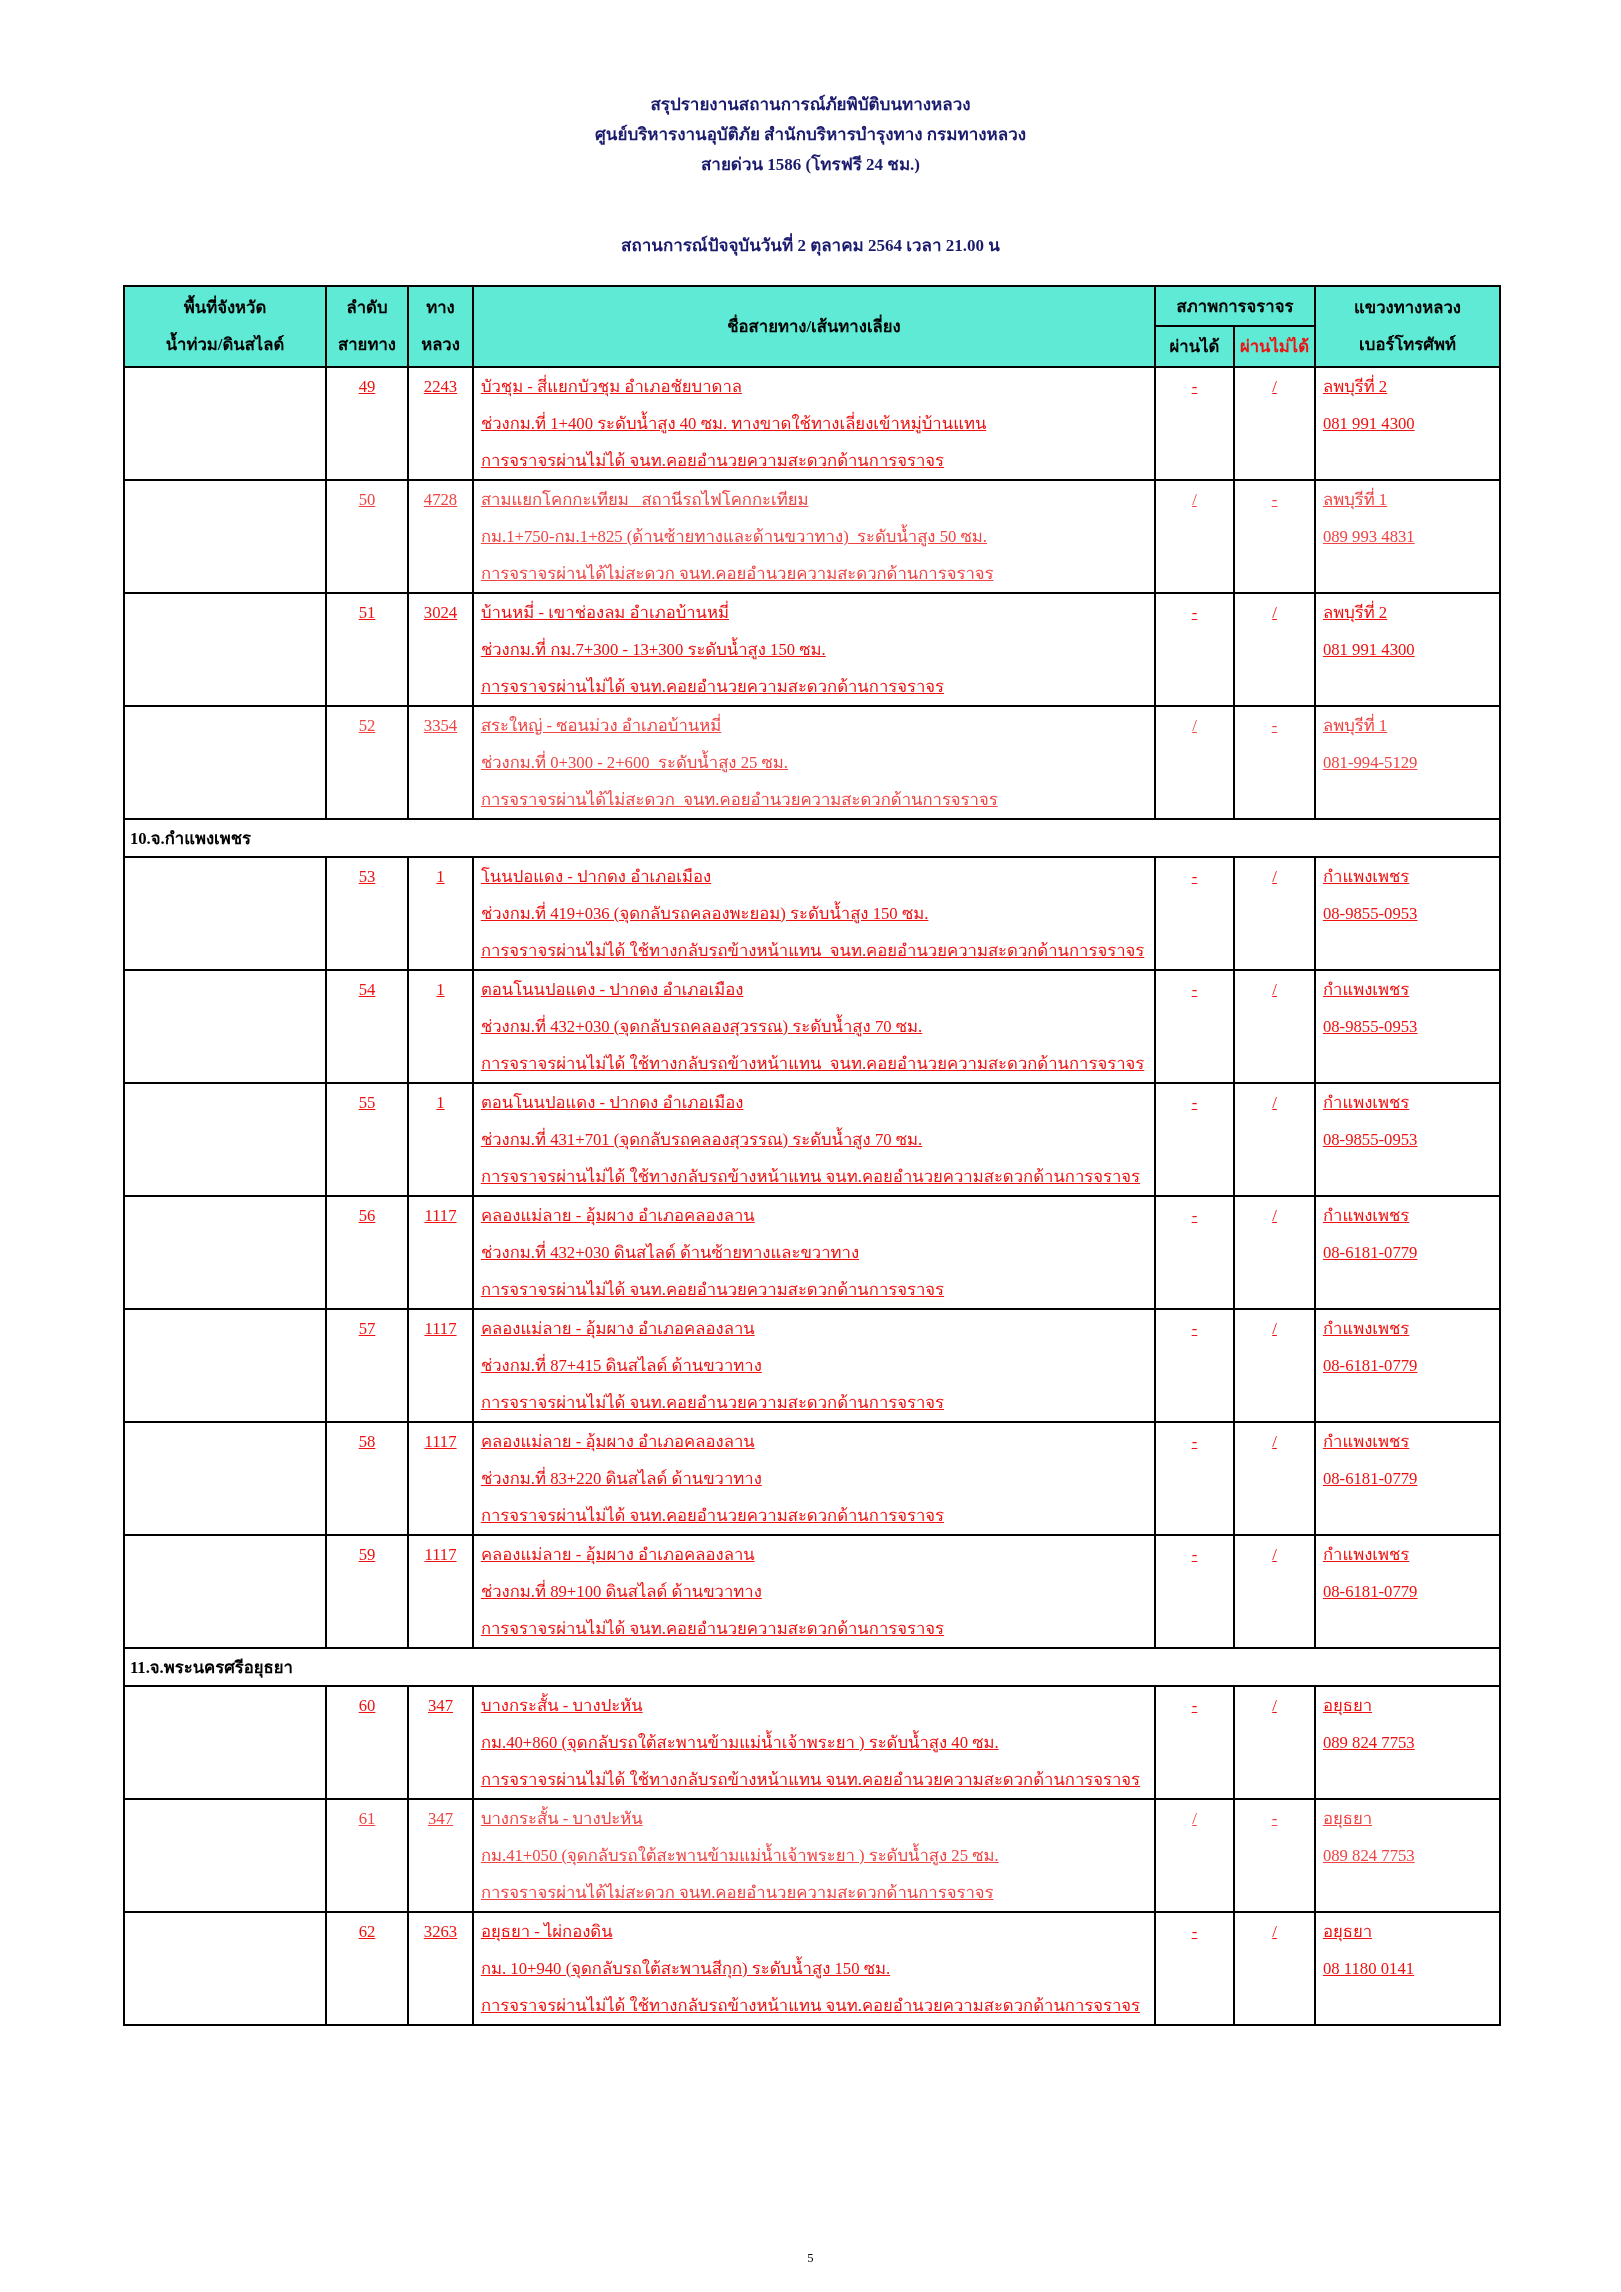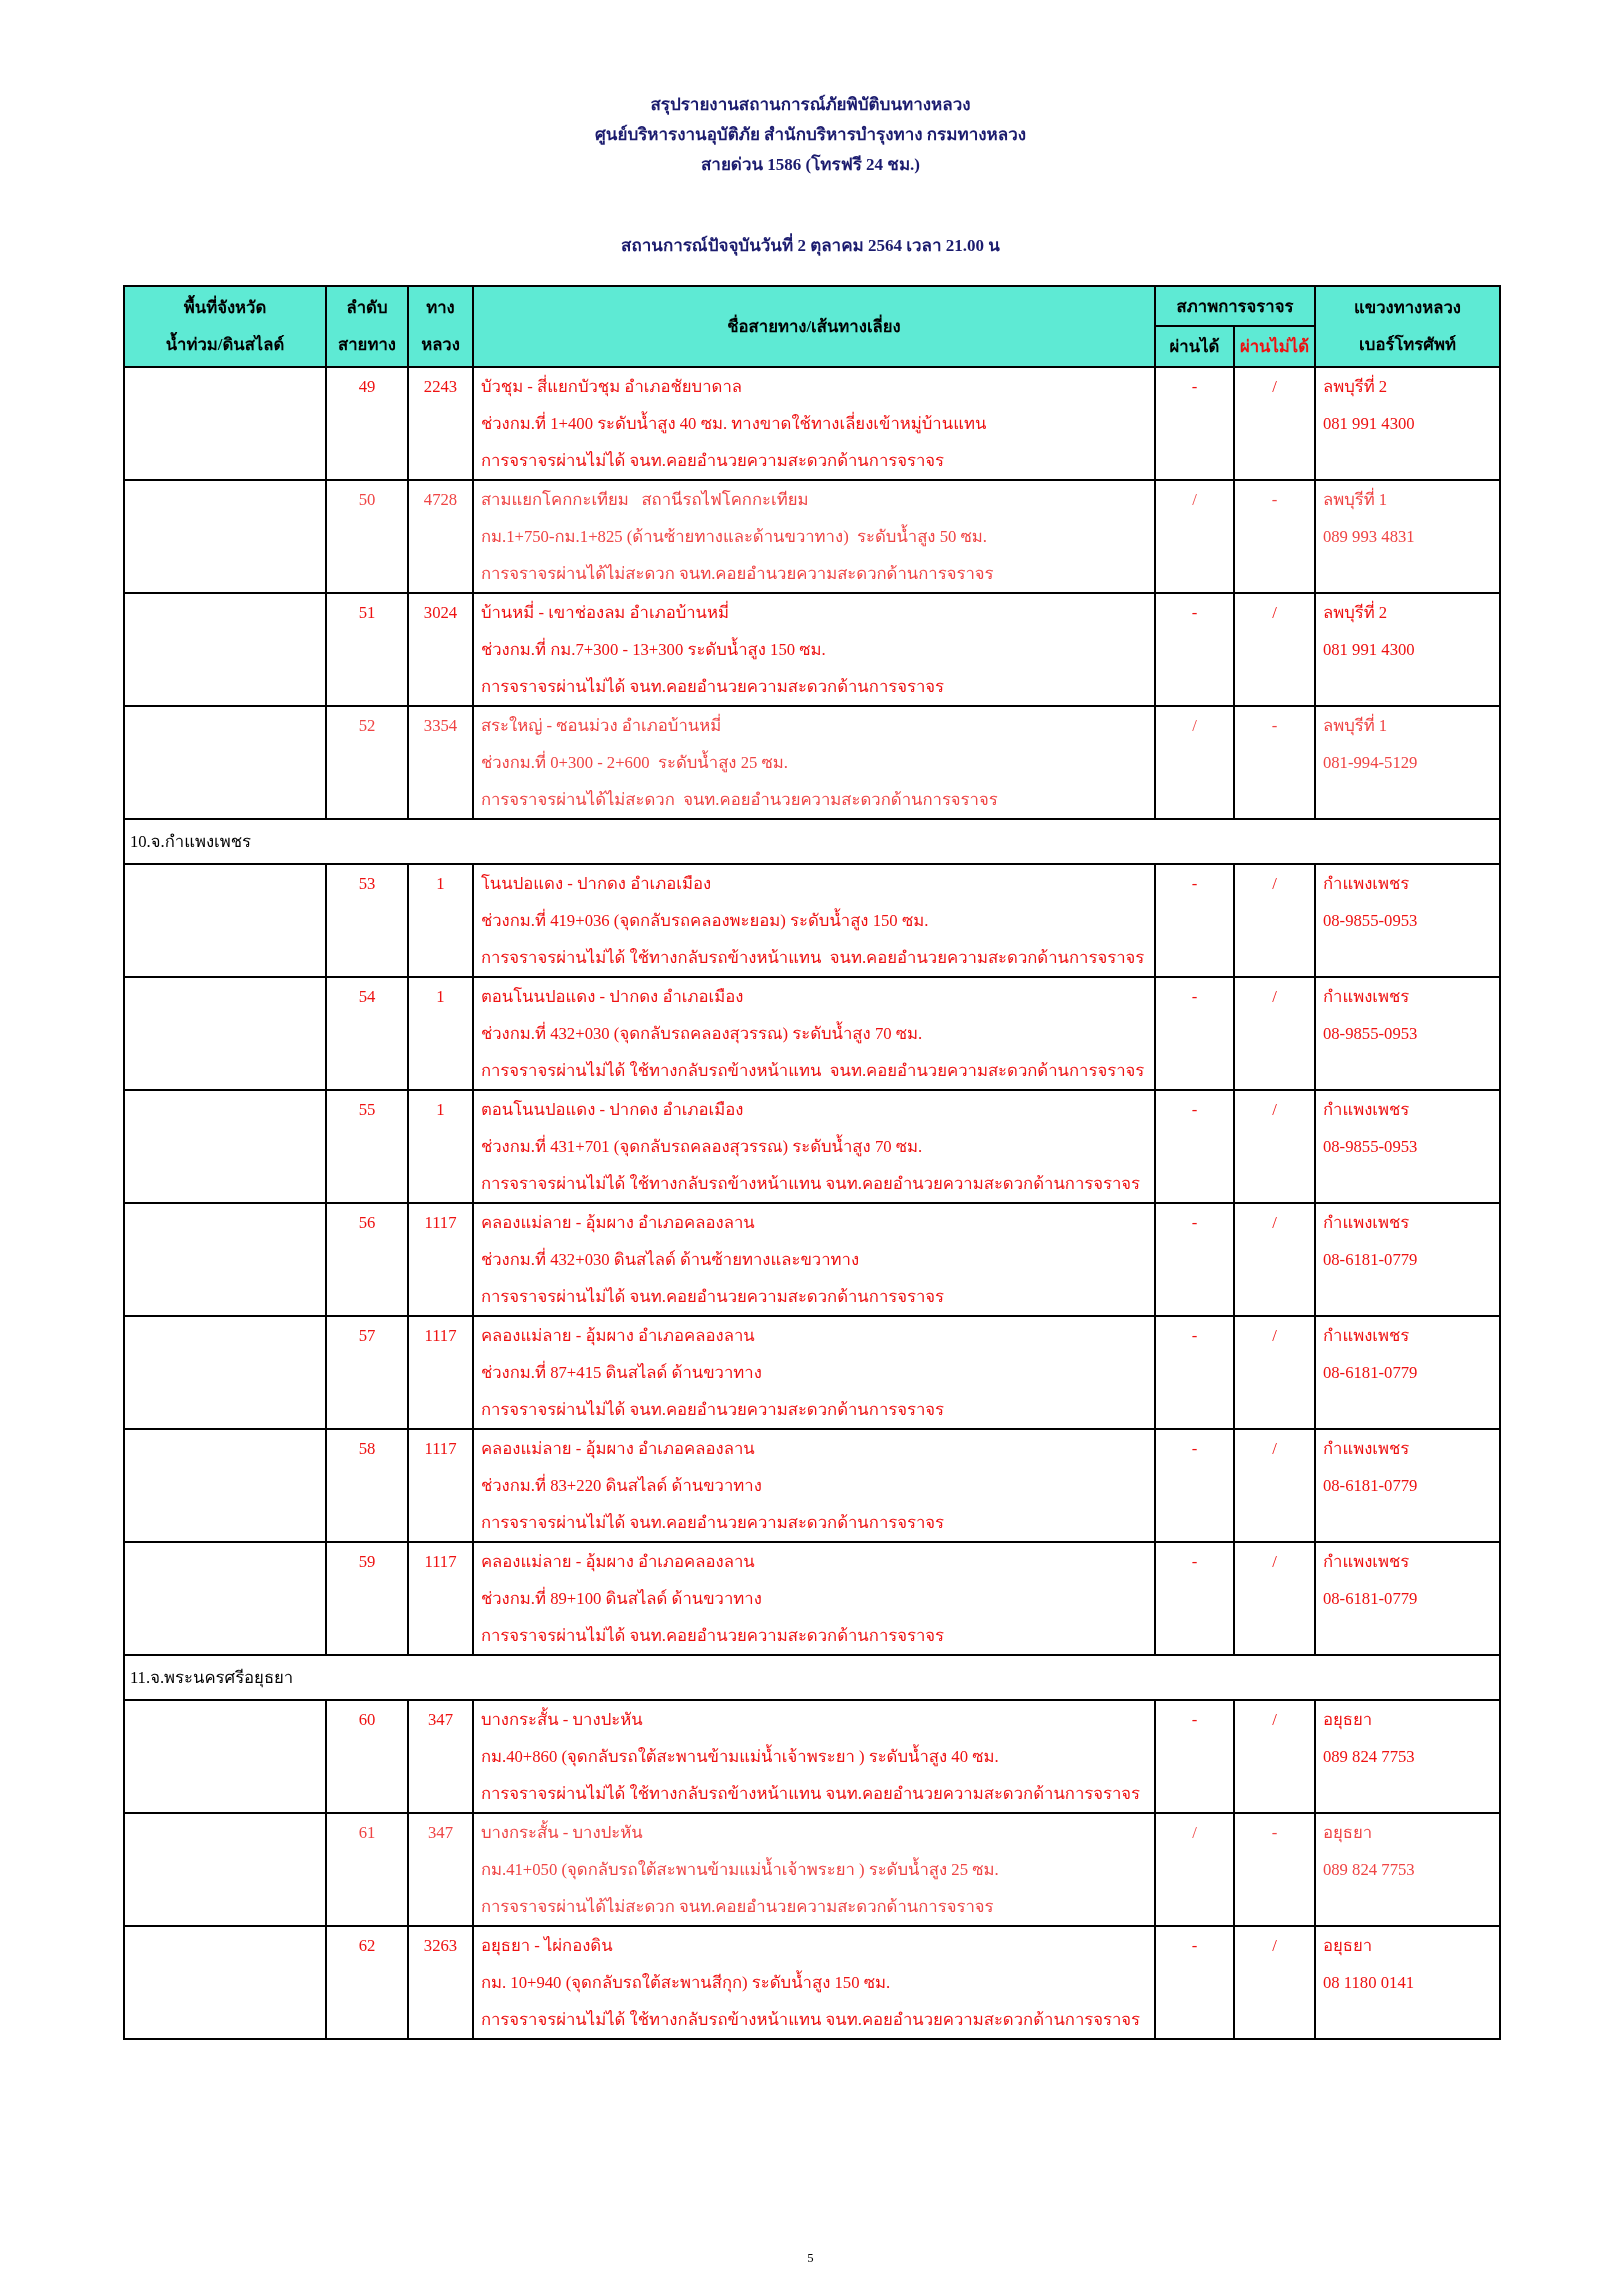--- a/index.html
+++ b/index.html
@@ -49,7 +49,7 @@
   thead tr.h2 { height: 41px; }
   thead .two-line div { line-height: 37px; }
   thead th.red-head { color: var(--alert-color, #ee1111); }
-  tbody tr.data { height: 97px; }
+  tbody tr.data { height: 97px; text-decoration: underline; }
   tbody td { vertical-align: top; }
   td.center { text-align: center; }
   td.route, td.district { text-align: left; }

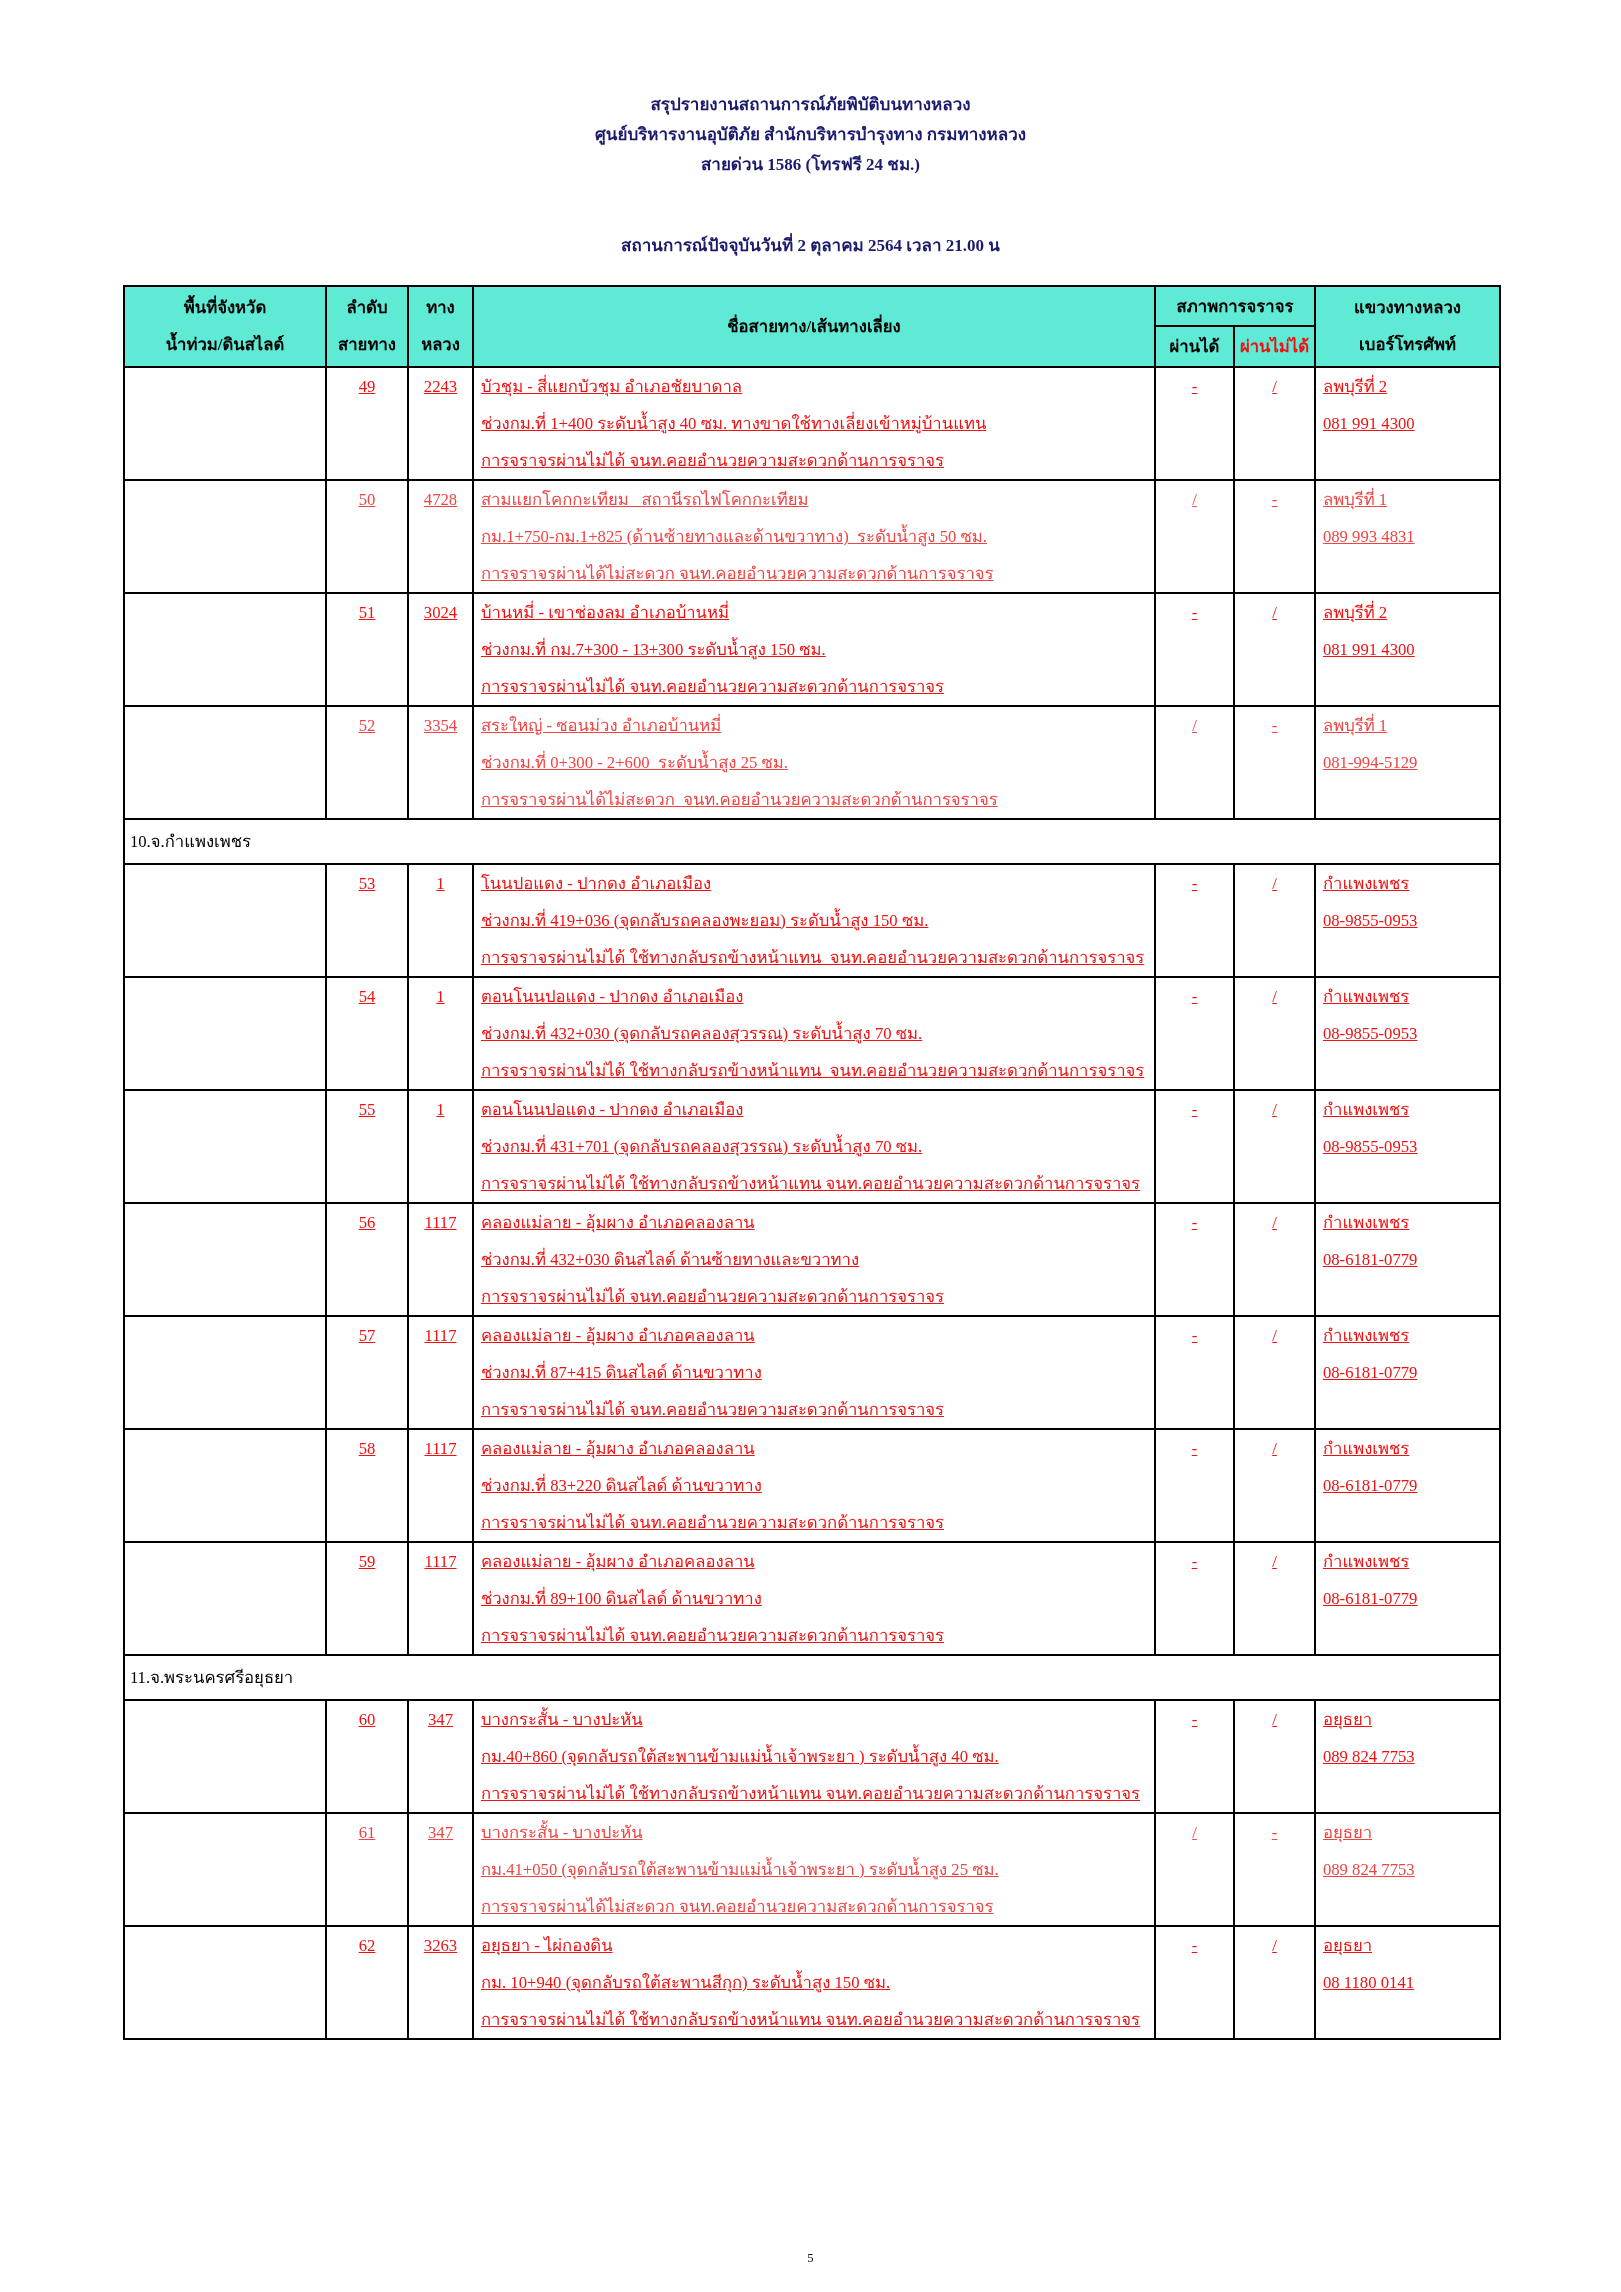--- a/index.html
+++ b/index.html
@@ -66,7 +66,7 @@
   tbody td { padding-top: 4.9px; }
   tr.red  { color: var(--alert-color, #ee1111); }
   tr.black { color: #ef4444; }
-  tr.section { height: 45px; font-weight: normal; }
+  tr.section { height: 38px; font-weight: bold; }
   tr.section td {
     vertical-align: middle;
     text-align: left;

